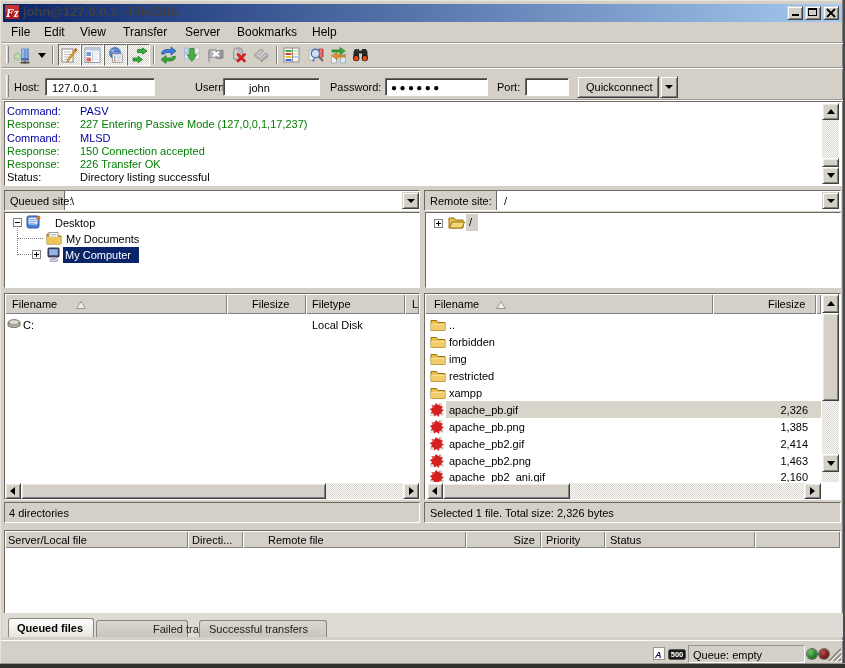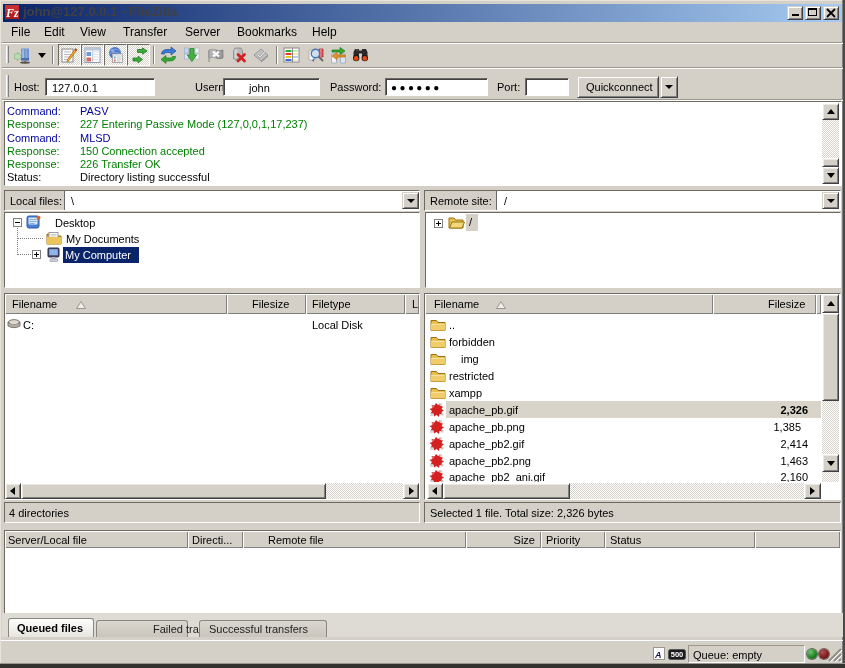--- a/index.html
+++ b/index.html
@@ -222,7 +222,7 @@
 
 <div class="abs" style="left:4px;top:190px;width:416px;height:21px;border:1px solid;border-color:#6e6a62 #fff #fff #6e6a62;background:#d4d0c8;"></div>
 <div class="abs" style="left:64px;top:191px;width:355px;height:19px;background:#fff;border-left:1px solid #6a6a6a;"></div>
-<div class="txt" style="left:10px;top:195px;">Local files:</div>
+<div class="txt" style="left:10px;top:195px;">Queued site:</div>
 <div class="txt" style="left:71px;top:195px;">\</div>
 <div class="abs btn3d" style="left:402px;top:192px;width:17px;height:17px;"></div>
 <div class="arr" style="left:407px;top:199px;border-left:4px solid transparent;border-right:4px solid transparent;border-top:4px solid #000;"></div>

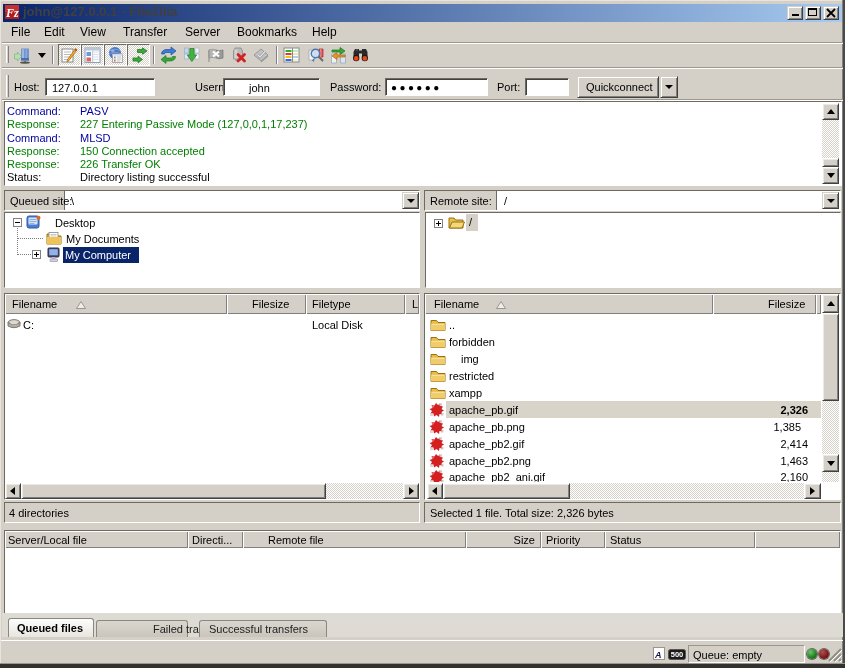--- a/index.html
+++ b/index.html
@@ -347,7 +347,7 @@
  <svg class="abs" style="left:5px;top:37px;" width="16" height="15" viewBox="0 0 16 15">
       <use href="#fold"></use>
     </svg>
-    <div class="txt" style="left:36px;top:39px;text-align:right;">img</div>
+    <div class="txt" style="left:24px;top:39px;text-align:right;">img</div>
  <svg class="abs" style="left:5px;top:54px;" width="16" height="15" viewBox="0 0 16 15">
       <use href="#fold"></use>
     </svg>

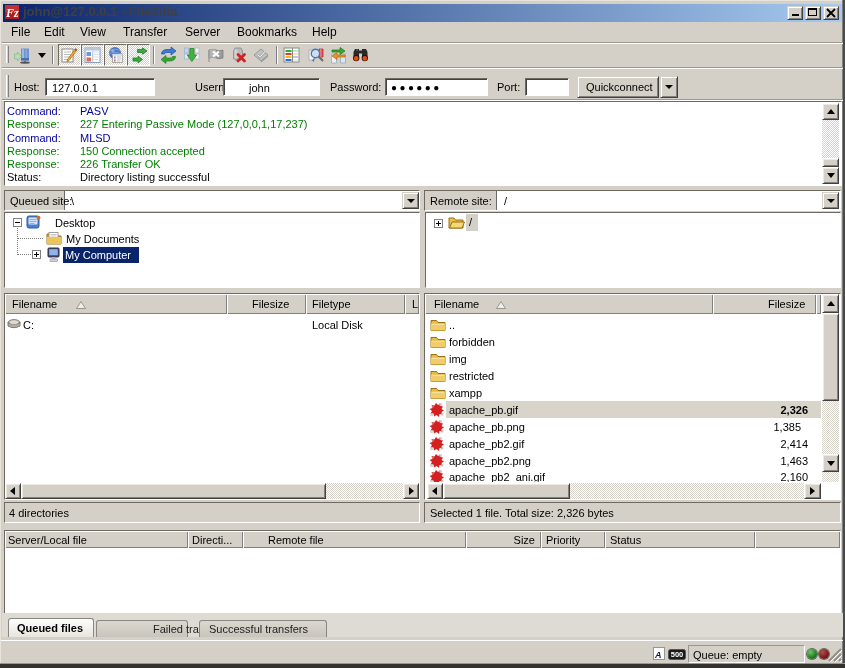--- a/index.html
+++ b/index.html
@@ -360,7 +360,7 @@
       <use href="#redf"></use>
     </svg>
     <div class="txt" style="left:24px;top:90px;">apache_pb.gif</div>
-    <div class="txt" style="left:283px;top:90px;width:100px;text-align:right;font-weight:bold;">2,326</div>
+    <div class="txt" style="left:283px;top:90px;width:100px;text-align:right;">2,326</div>
  <svg class="abs" style="left:4px;top:105px;" width="16" height="16" viewBox="0 0 16 16">
       <use href="#redf"></use>
     </svg>

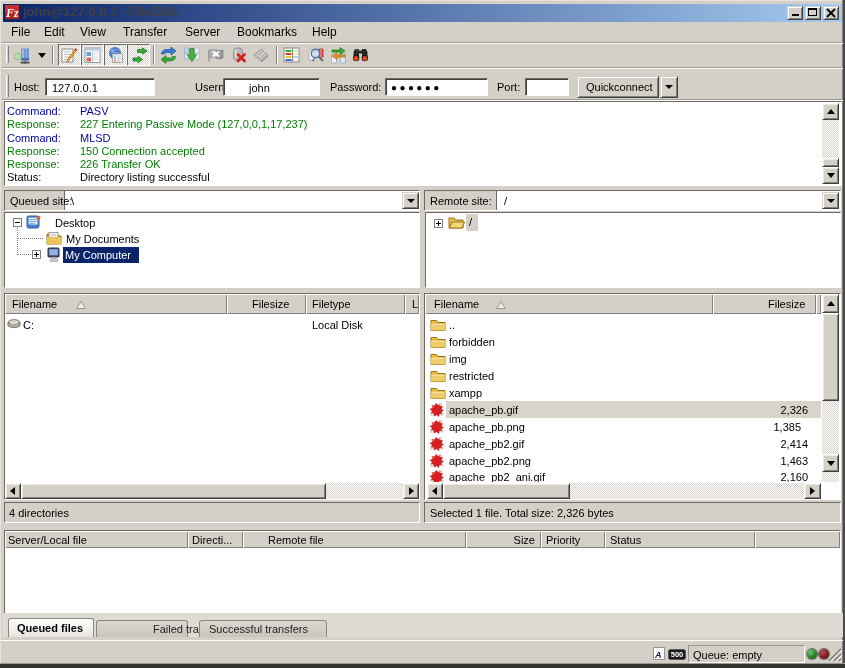--- a/index.html
+++ b/index.html
@@ -365,7 +365,7 @@
       <use href="#redf"></use>
     </svg>
     <div class="txt" style="left:24px;top:107px;">apache_pb.png</div>
-    <div class="txt" style="left:276px;top:107px;width:100px;text-align:right;">1,385</div>
+    <div class="txt" style="left:283px;top:107px;width:100px;text-align:right;">1,385</div>
  <svg class="abs" style="left:4px;top:122px;" width="16" height="16" viewBox="0 0 16 16">
       <use href="#redf"></use>
     </svg>

